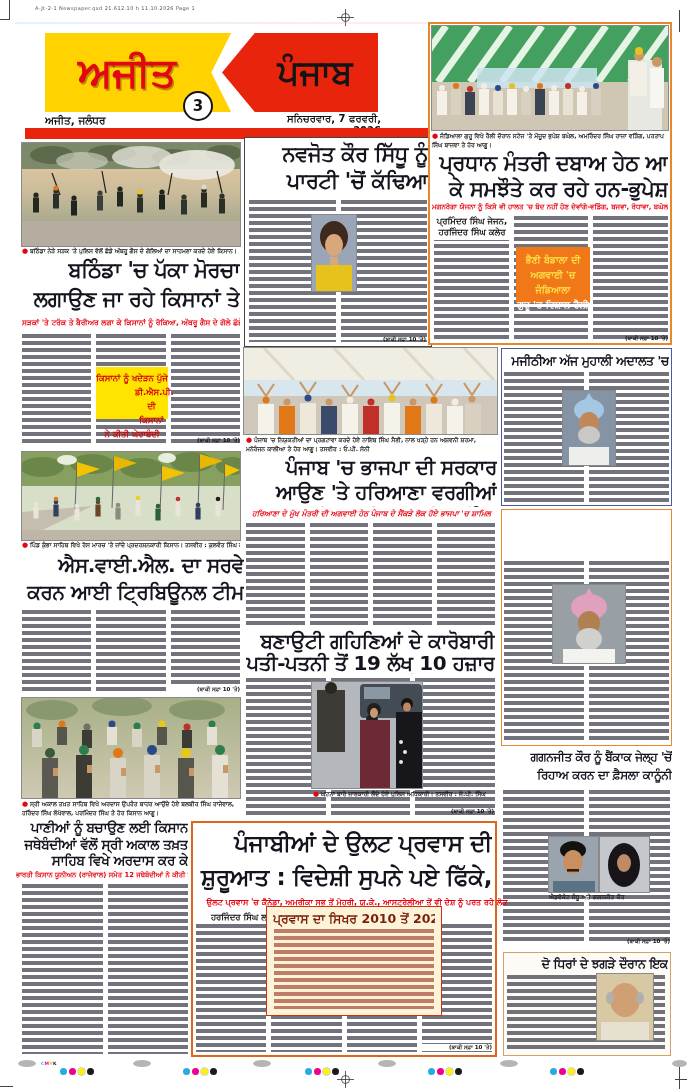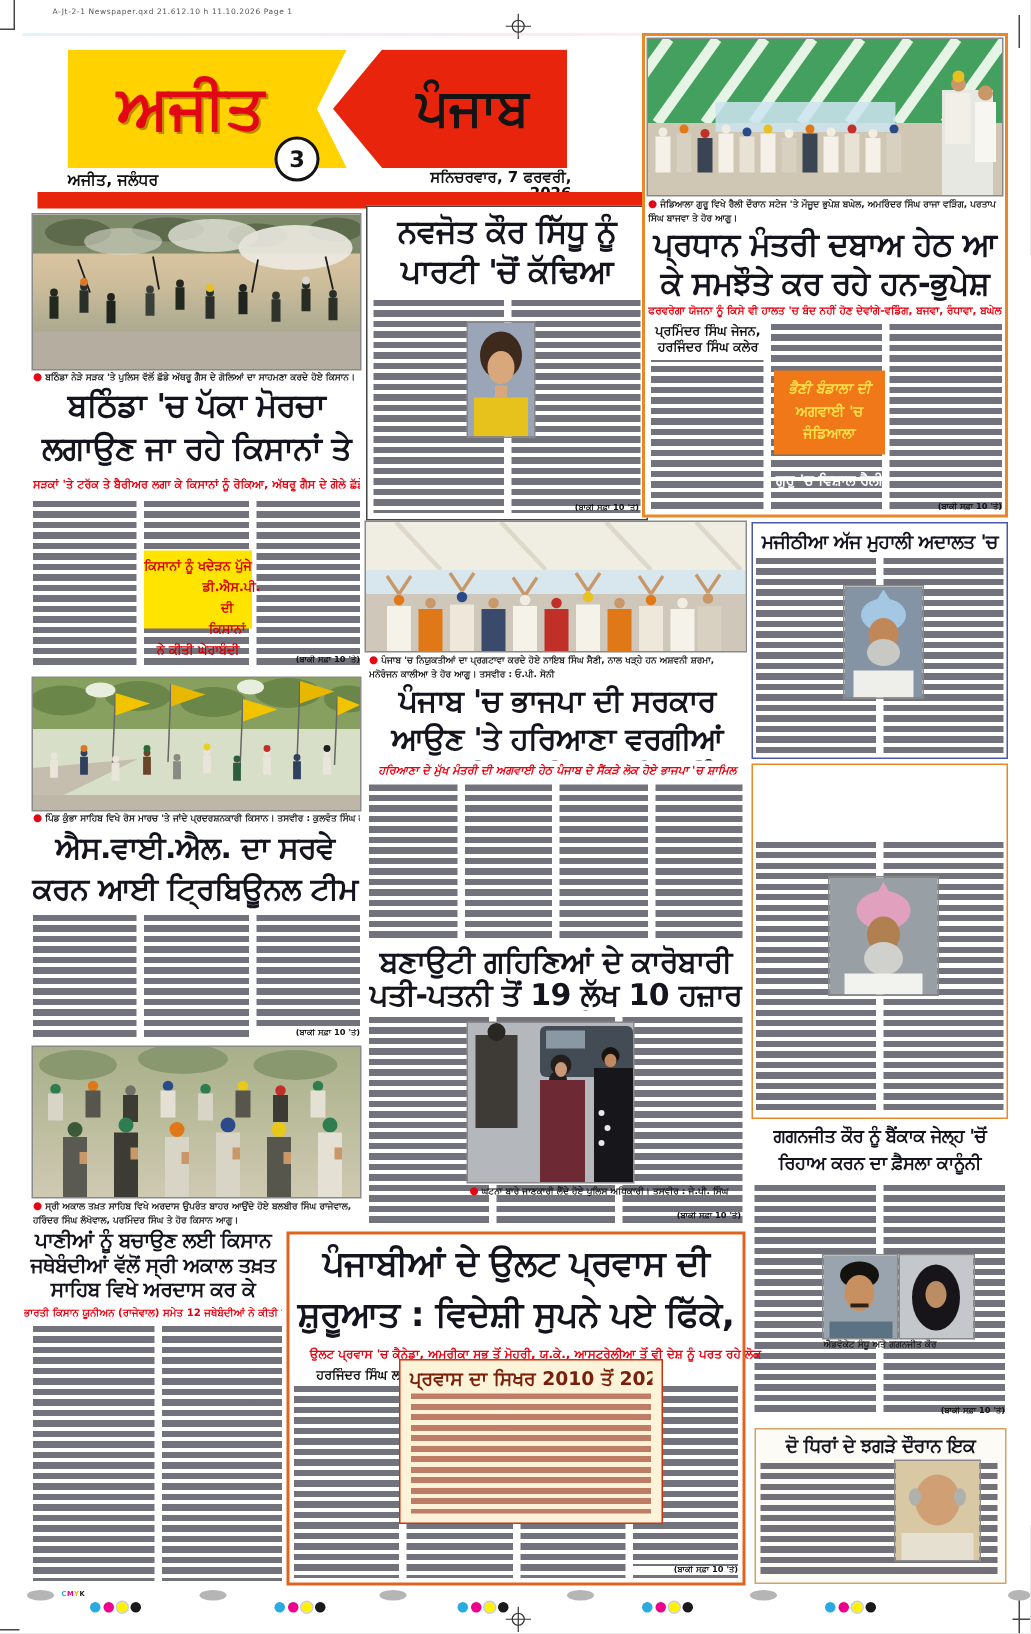--- a/index.html
+++ b/index.html
@@ -8,7 +8,7 @@
   .abs{position:absolute;}
   .mark{position:absolute;background:#444;}
   .slug{position:absolute;font-size:5px;color:#555;letter-spacing:.4px;white-space:nowrap;}
-  .hl{position:absolute;font-weight:700;color:#14141f;text-align:center;overflow:hidden;letter-spacing:-.4px;}
+  .hl{position:absolute;font-weight:700;color:#14141f;text-align:right;overflow:hidden;letter-spacing:-.4px;}
   .sub{position:absolute;font-weight:700;color:#e8000e;text-align:center;overflow:hidden;white-space:nowrap;}
   .cap{position:absolute;font-size:6px;font-weight:700;color:#1a1a1a;overflow:hidden;line-height:8.5px;}
   .cap .bul{color:#e30613;font-size:7px;margin-right:2px;}

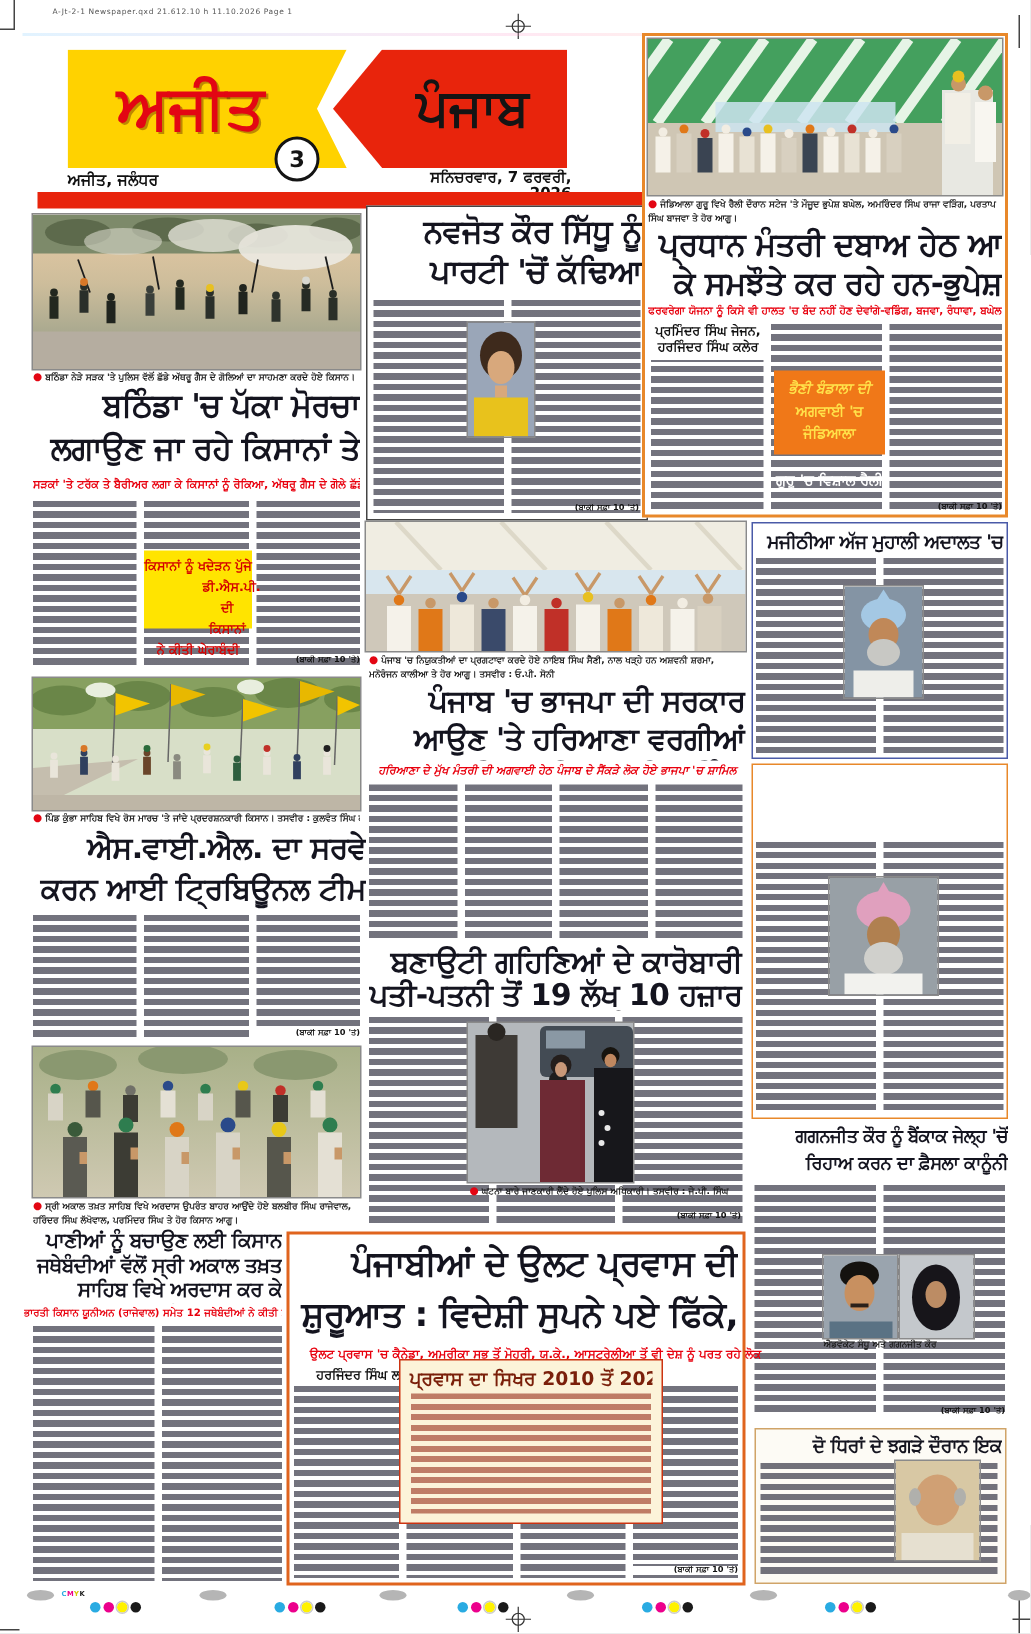--- a/index.html
+++ b/index.html
@@ -172,7 +172,7 @@
   </svg>
   <div class="cap" style="left:432px;top:132px;width:236px;height:17px;"><span class="bul">●</span><span>ਜੰਡਿਆਲਾ ਗੁਰੂ ਵਿਖੇ ਰੈਲੀ ਦੌਰਾਨ ਸਟੇਜ 'ਤੇ ਮੌਜੂਦ ਭੁਪੇਸ਼ ਬਘੇਲ, ਅਮਰਿੰਦਰ ਸਿੰਘ ਰਾਜਾ ਵੜਿੰਗ, ਪਰਤਾਪ ਸਿੰਘ ਬਾਜਵਾ ਤੇ ਹੋਰ ਆਗੂ।</span></div>
   <div class="hl" style="left:432px;top:150px;width:236px;height:52px;font-size:21px;line-height:26px;">ਪ੍ਰਧਾਨ ਮੰਤਰੀ ਦਬਾਅ ਹੇਠ ਆ ਕੇ ਸਮਝੌਤੇ ਕਰ ਰਹੇ ਹਨ-ਭੁਪੇਸ਼ ਬਘੇਲ</div>
-  <div class="sub" style="left:432px;top:203px;width:236px;height:11px;font-size:7px;">ਫਰਵਰੇਗਾ ਯੋਜਨਾ ਨੂੰ ਕਿਸੇ ਵੀ ਹਾਲਤ 'ਚ ਬੰਦ ਨਹੀਂ ਹੋਣ ਦੇਵਾਂਗੇ-ਵਡਿੰਗ, ਬਜਵਾ, ਰੰਧਾਵਾ, ਬਘੇਲ</div>
+  <div class="sub" style="left:432px;top:203px;width:236px;height:11px;font-size:7px;">ਮਗਨਰੇਗਾ ਯੋਜਨਾ ਨੂੰ ਕਿਸੇ ਵੀ ਹਾਲਤ 'ਚ ਬੰਦ ਨਹੀਂ ਹੋਣ ਦੇਵਾਂਗੇ-ਵਡਿੰਗ, ਬਜਵਾ, ਰੰਧਾਵਾ, ਬਘੇਲ</div>
   <div class="cols" style="left:434px;top:216px;width:234px;height:124px;">
       <i></i>
       <i></i>

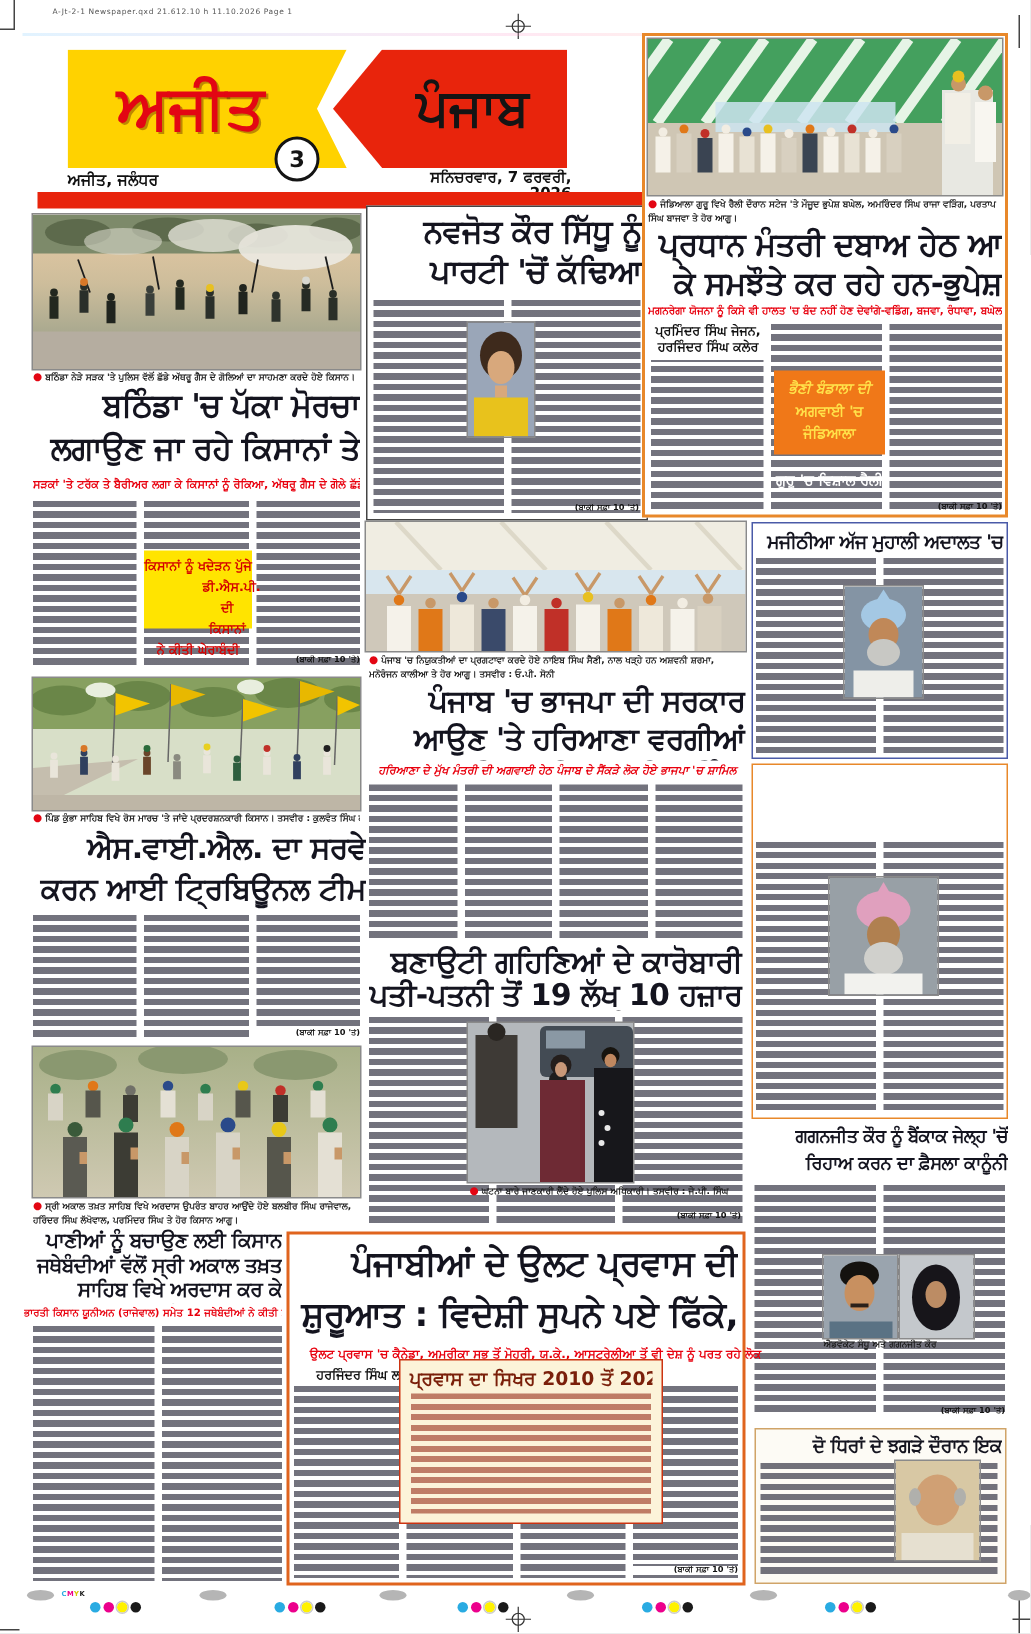--- a/index.html
+++ b/index.html
@@ -180,7 +180,7 @@
     </div>
   <div class="byline" style="left:434px;top:216px;width:76px;height:24px;font-size:8.5px;line-height:11px;background:#fff;">ਪ੍ਰਮਿੰਦਰ ਸਿੰਘ ਜੇਜਨ, ਹਰਜਿੰਦਰ ਸਿੰਘ ਕਲੇਰ</div>
   <div class="box" style="left:516px;top:247px;width:74px;height:56px;background:#f07818;padding-top:5px;text-align:center;font-size:9.5px;font-weight:700;line-height:15px;">
-    <span style="display:block;color:#ffe24a;font-style:italic;">ਭੈਣੀ ਬੰਡਾਲਾ ਦੀ</span>
+    <span style="display:block;color:#ffe24a;">ਭੈਣੀ ਬੰਡਾਲਾ ਦੀ</span>
     <span style="display:block;color:#ffe24a;">ਅਗਵਾਈ 'ਚ ਜੰਡਿਆਲਾ</span>
     <span style="display:block;color:#ffffff;margin-top:16px;">ਗੁਰੂ 'ਚ ਵਿਸ਼ਾਲ ਰੈਲੀ</span>
   </div>

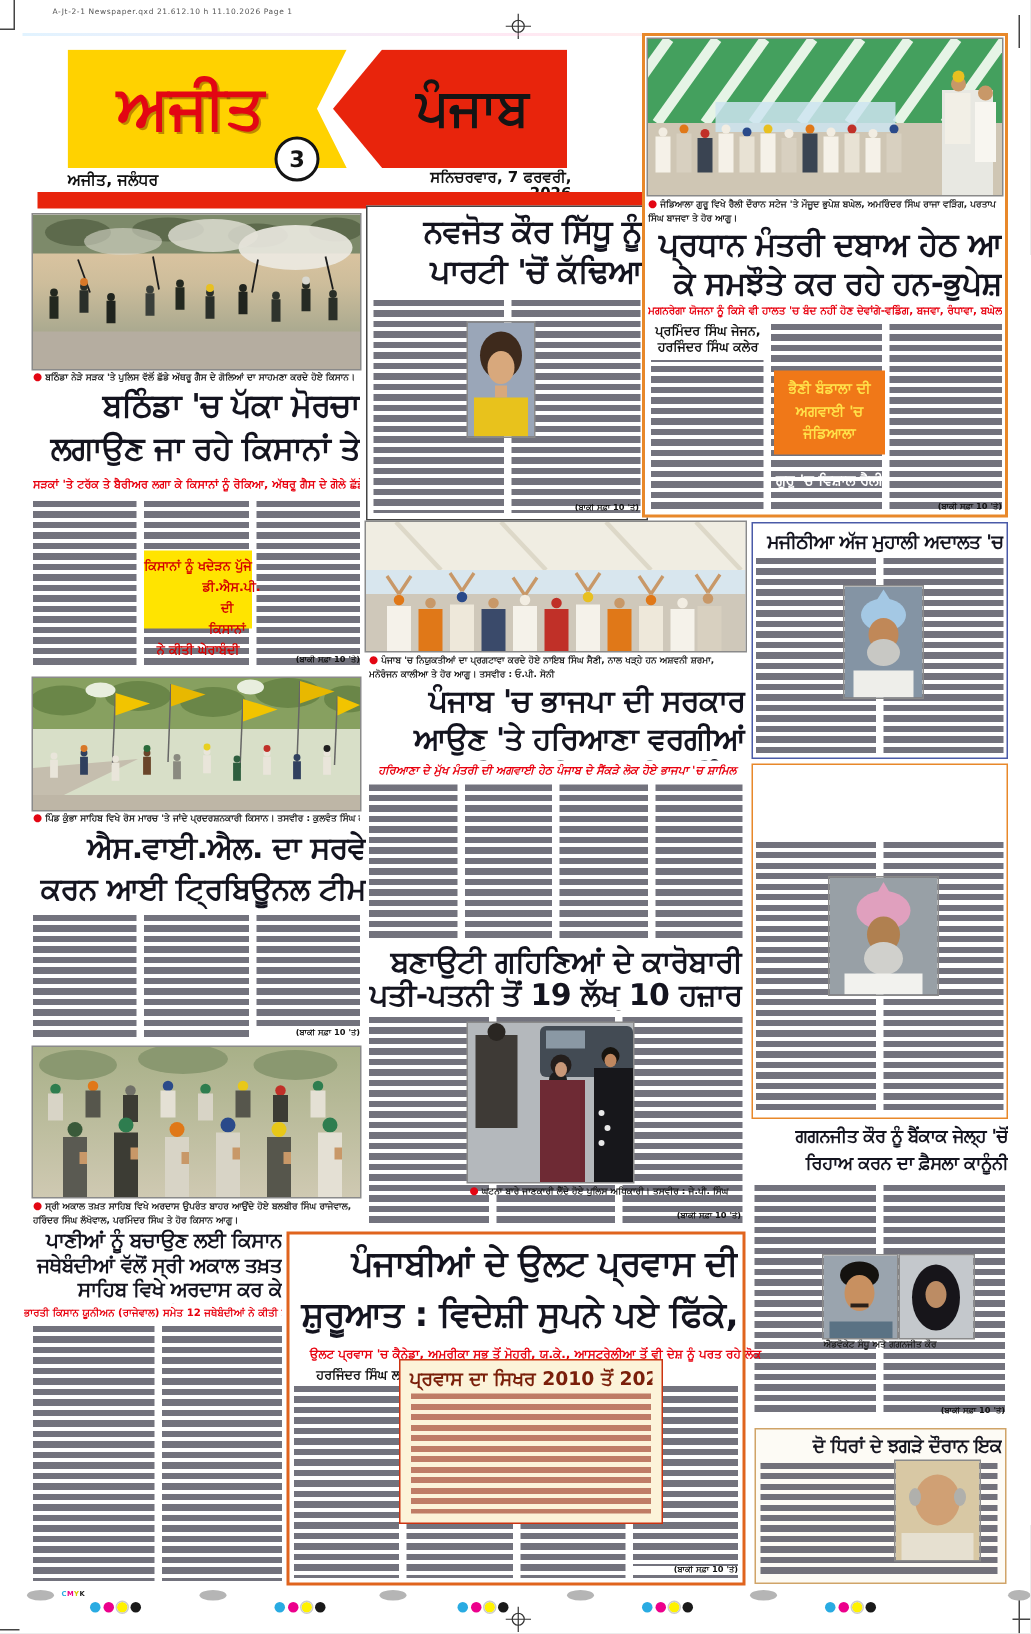--- a/index.html
+++ b/index.html
@@ -182,7 +182,7 @@
   <div class="box" style="left:516px;top:247px;width:74px;height:56px;background:#f07818;padding-top:5px;text-align:center;font-size:9.5px;font-weight:700;line-height:15px;">
     <span style="display:block;color:#ffe24a;">ਭੈਣੀ ਬੰਡਾਲਾ ਦੀ</span>
     <span style="display:block;color:#ffe24a;">ਅਗਵਾਈ 'ਚ ਜੰਡਿਆਲਾ</span>
-    <span style="display:block;color:#ffffff;margin-top:16px;">ਗੁਰੂ 'ਚ ਵਿਸ਼ਾਲ ਰੈਲੀ</span>
+    <span style="display:block;color:#ffffff;">ਗੁਰੂ 'ਚ ਵਿਸ਼ਾਲ ਰੈਲੀ</span>
   </div>
   <div class="cont" style="left:598px;top:335px;width:70px;text-align:right;">(ਬਾਕੀ ਸਫ਼ਾ 10 'ਤੇ)</div>
 

